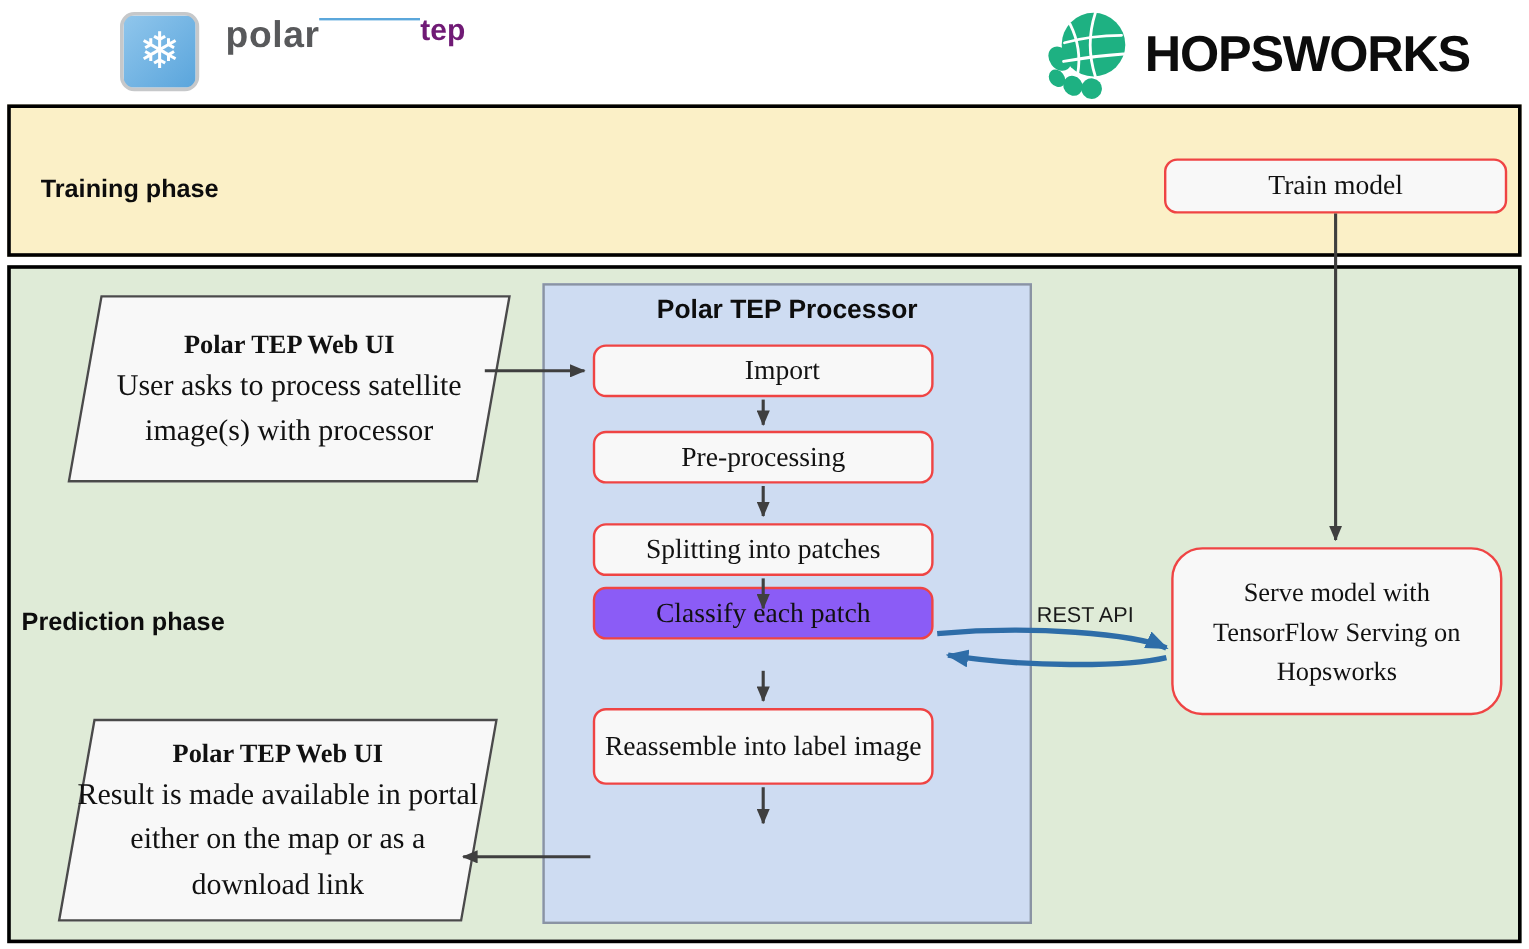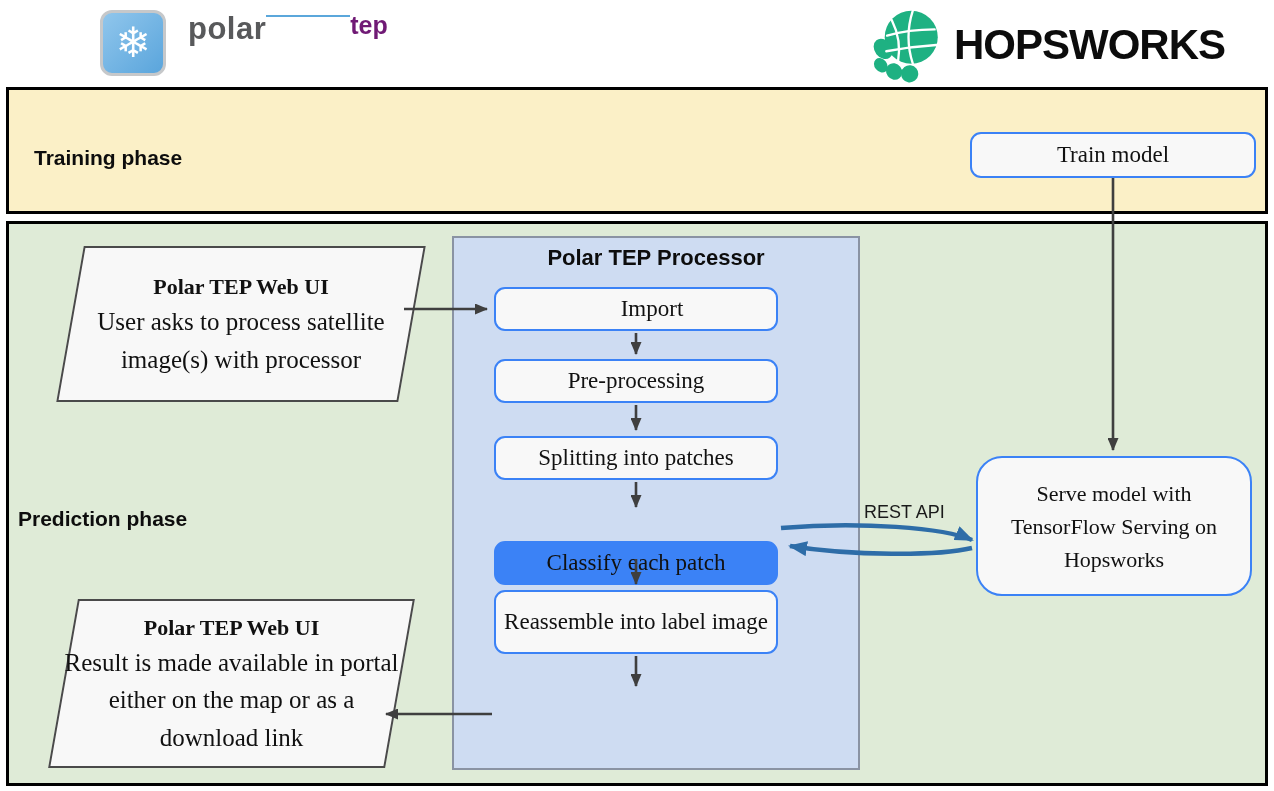--- a/index.html
+++ b/index.html
@@ -43,7 +43,7 @@
 
   
   .node {
-    position:absolute; background:#F8F8F8; border:2px solid #3b82f6;
+    position:absolute; background:#F8F8F8; border:2px solid #ef4444;
     border-radius:11px; display:flex; align-items:center; justify-content:center;
     text-align:center; font-size:23px; line-height:1.4; z-index:5;
   }

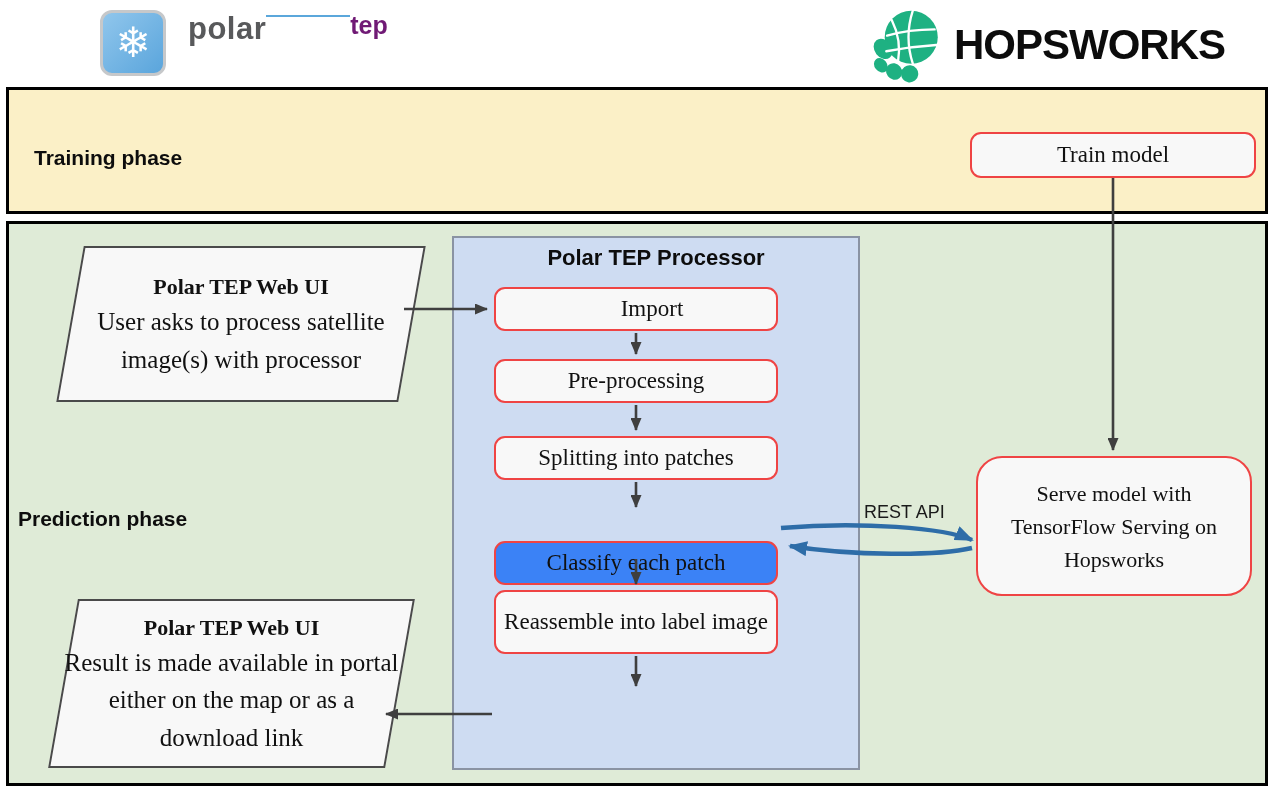--- a/index.html
+++ b/index.html
@@ -61,7 +61,7 @@
   .step-0 { top:287px;padding-left:32px; }
   .step-1 { top:359px; }
   .step-2 { top:436px; }
-  .step-3 { top:541px; background:#3b82f6; }
+  .step-3 { top:489px; background:#8b5cf6; }
   .step-4 { top:590px; height:64px; line-height:1.35; }
   .step-5 { top:692px; }
 

